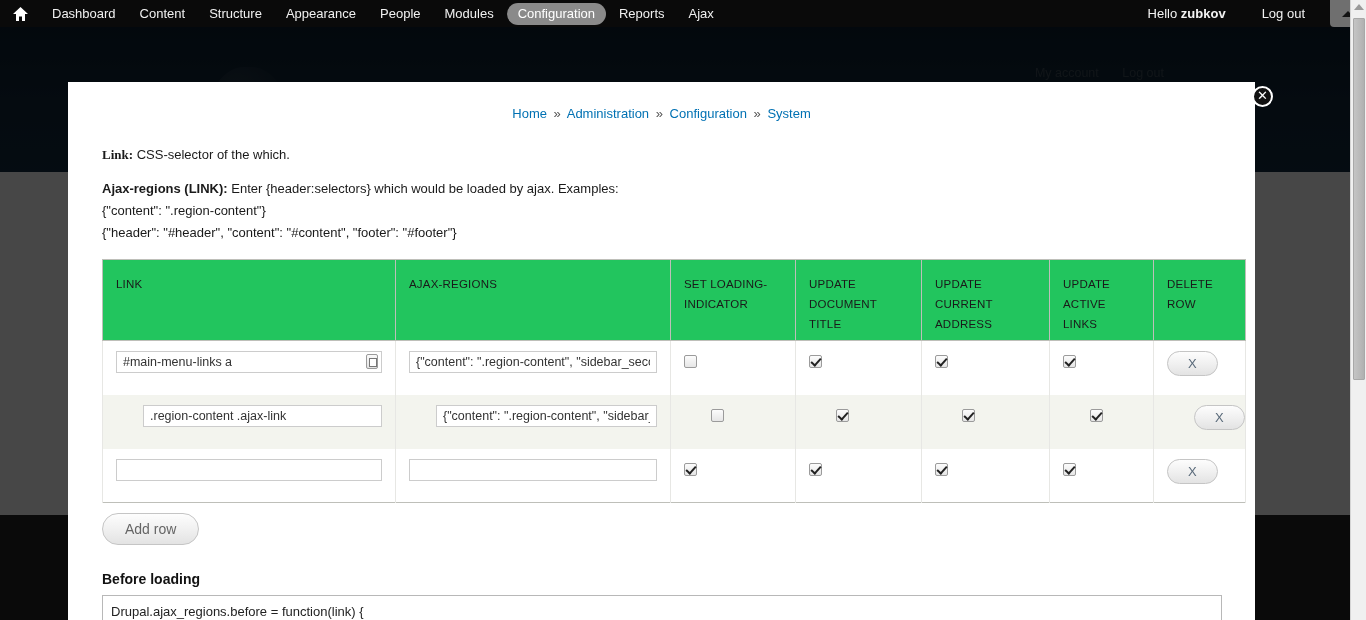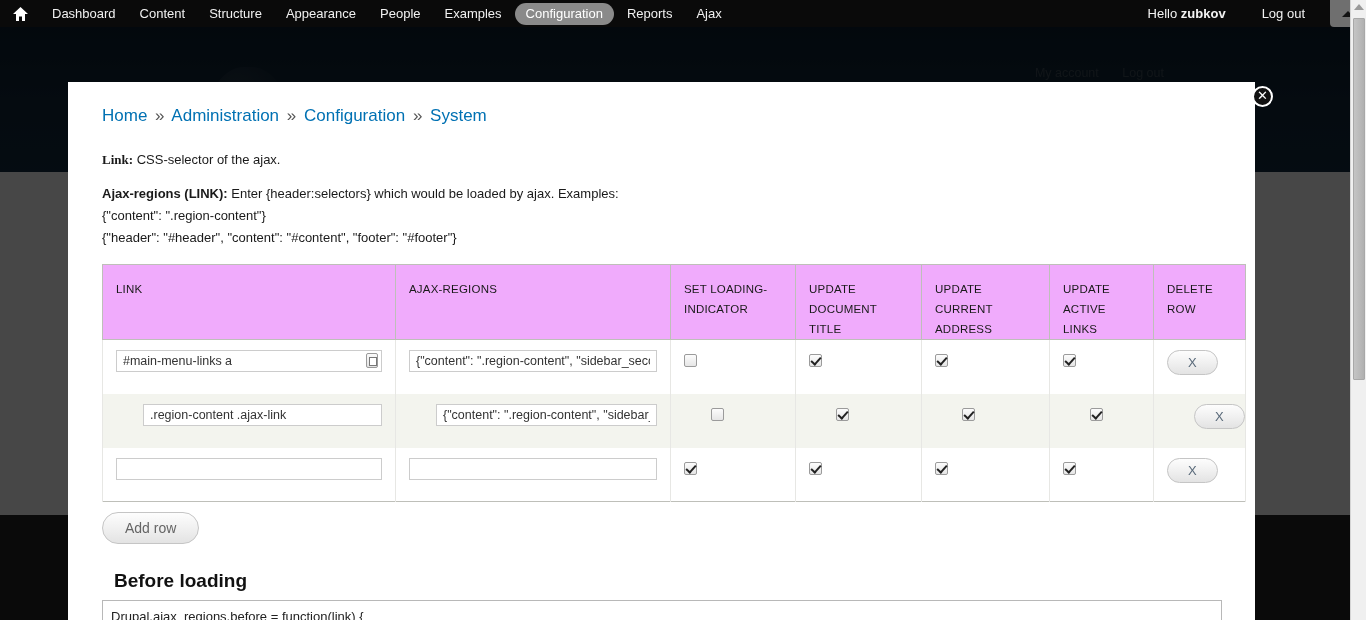--- a/index.html
+++ b/index.html
@@ -326,7 +326,7 @@
         <div class="tb-item">Structure</div>
         <div class="tb-item">Appearance</div>
         <div class="tb-item">People</div>
-        <div class="tb-item">Examples</div>
+        <div class="tb-item">Modules</div>
         <div class="tb-item active">Configuration</div>
         <div class="tb-item">Reports</div>
         <div class="tb-item">Ajax</div>

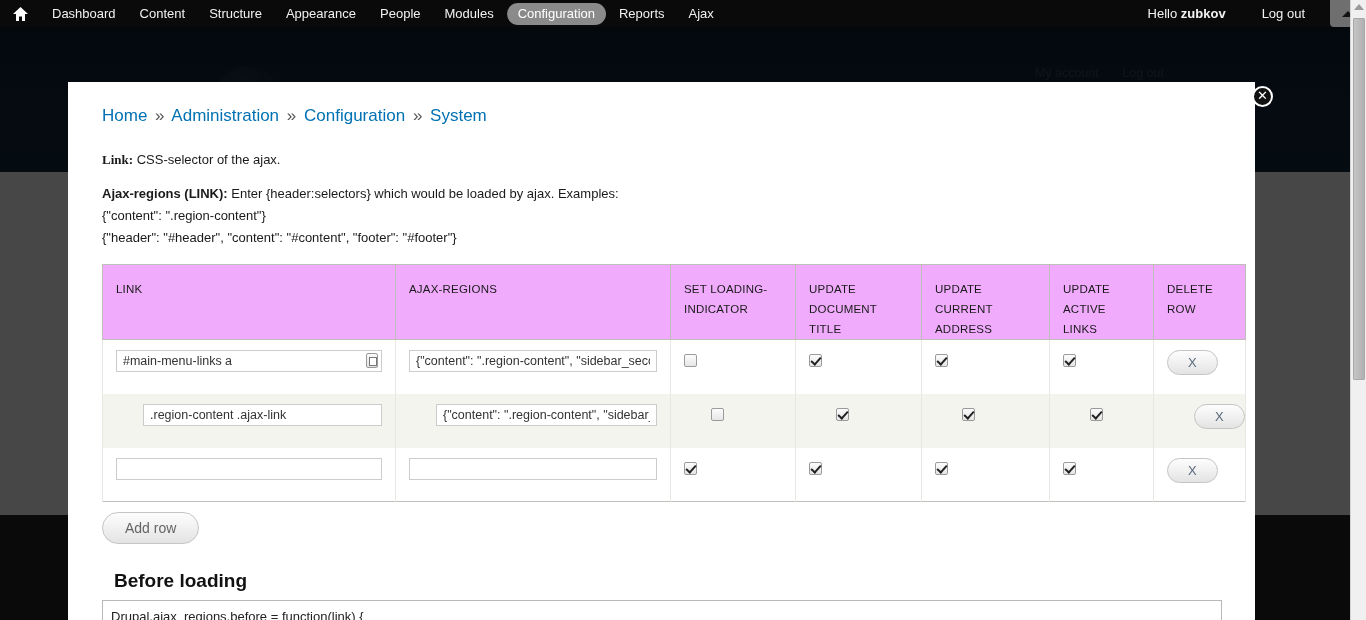--- a/index.html
+++ b/index.html
@@ -121,7 +121,7 @@
 
   .modal-inner { padding: 24px 34px 0 34px; }
 
-  .breadcrumb { font-size: 17px; color: #0071b3; margin-bottom: 24px; }
+  .breadcrumb { font-size: 13px; color: #0071b3; margin-bottom: 24px; text-align: center; }
   .breadcrumb .sep { color: #555; margin: 0 3px; }
   .breadcrumb a { color: #0071b3; text-decoration: none; }
 

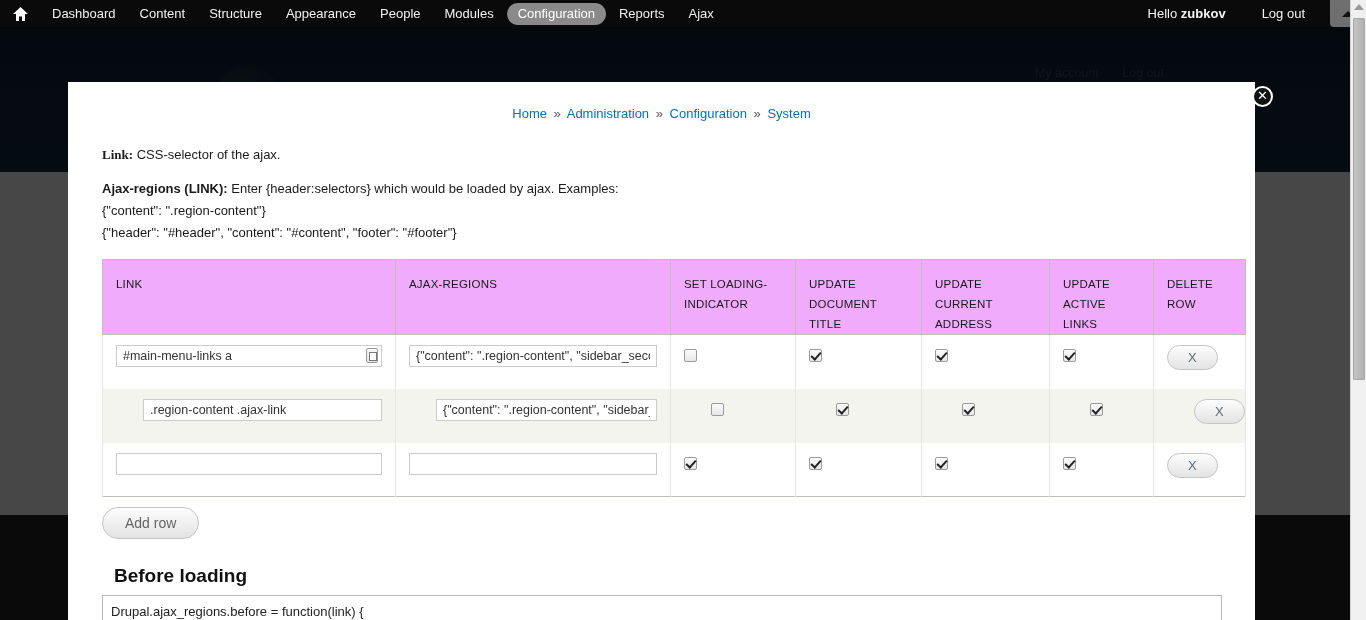--- a/index.html
+++ b/index.html
@@ -231,7 +231,7 @@
       </div>
 
       <div class="desc">
-        <b>Link:</b><span> CSS-selector of the ajax.</span>
+        <b>Link:</b><span> CSS-selector of the which.</span>
       </div>
 
       <div class="desc-block">

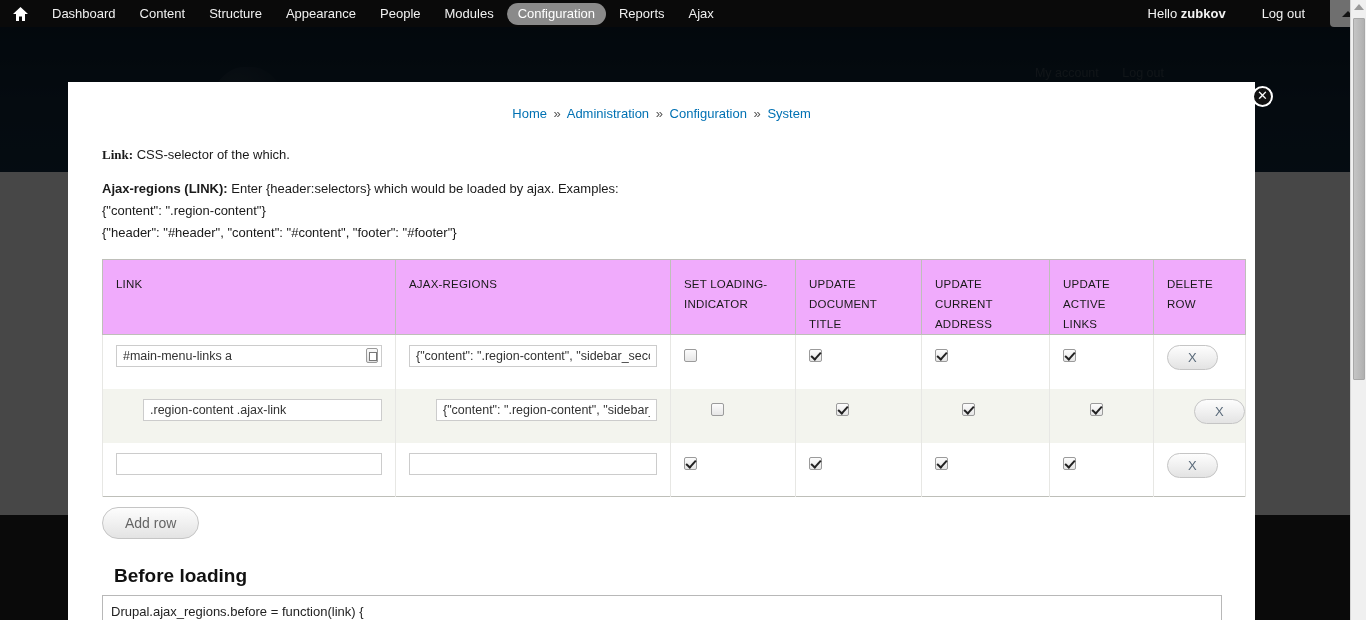--- a/index.html
+++ b/index.html
@@ -135,9 +135,9 @@
     border: 1px solid #bebfb9; table-layout: fixed;
   }
   table.grid th {
-    background: #f0abfc; border: 1px solid #bebfb9; border-bottom: 1px solid #bebfb9;
+    background: #22c55e; border: 1px solid #bebfb9; border-bottom: 1px solid #bebfb9;
     font-size: 11.5px; color: #1a1a1a; font-weight: normal; text-transform: uppercase;
-    text-align: left; vertical-align: top; padding: 14px 10px 0 13px; line-height: 20px;
+    text-align: left; vertical-align: top; padding: 14px 10px 6px 13px; line-height: 20px;
     letter-spacing: .2px;
   }
   table.grid td {

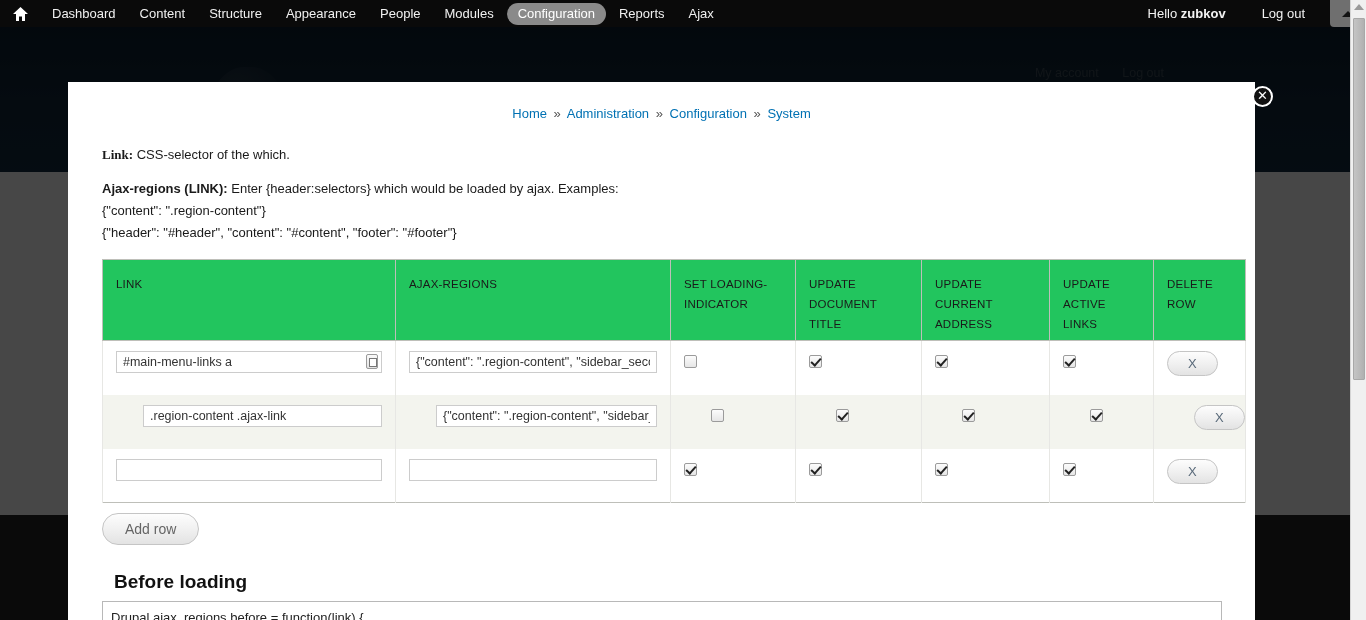--- a/index.html
+++ b/index.html
@@ -185,8 +185,8 @@
   .addrow { padding: 7px 22px; font-size: 14px; color: #656565; border-radius: 16px; }
 
   h3.section-title {
-    font-size: 19px; font-weight: bold; color: #111;
-    margin: 26px 0 8px 12px;
+    font-size: 14px; font-weight: bold; color: #111;
+    margin: 26px 0 8px 0;
   }
   .codearea {
     width: 1120px; height: 100px; border: 1px solid #b8b8b8; background: #fff;

